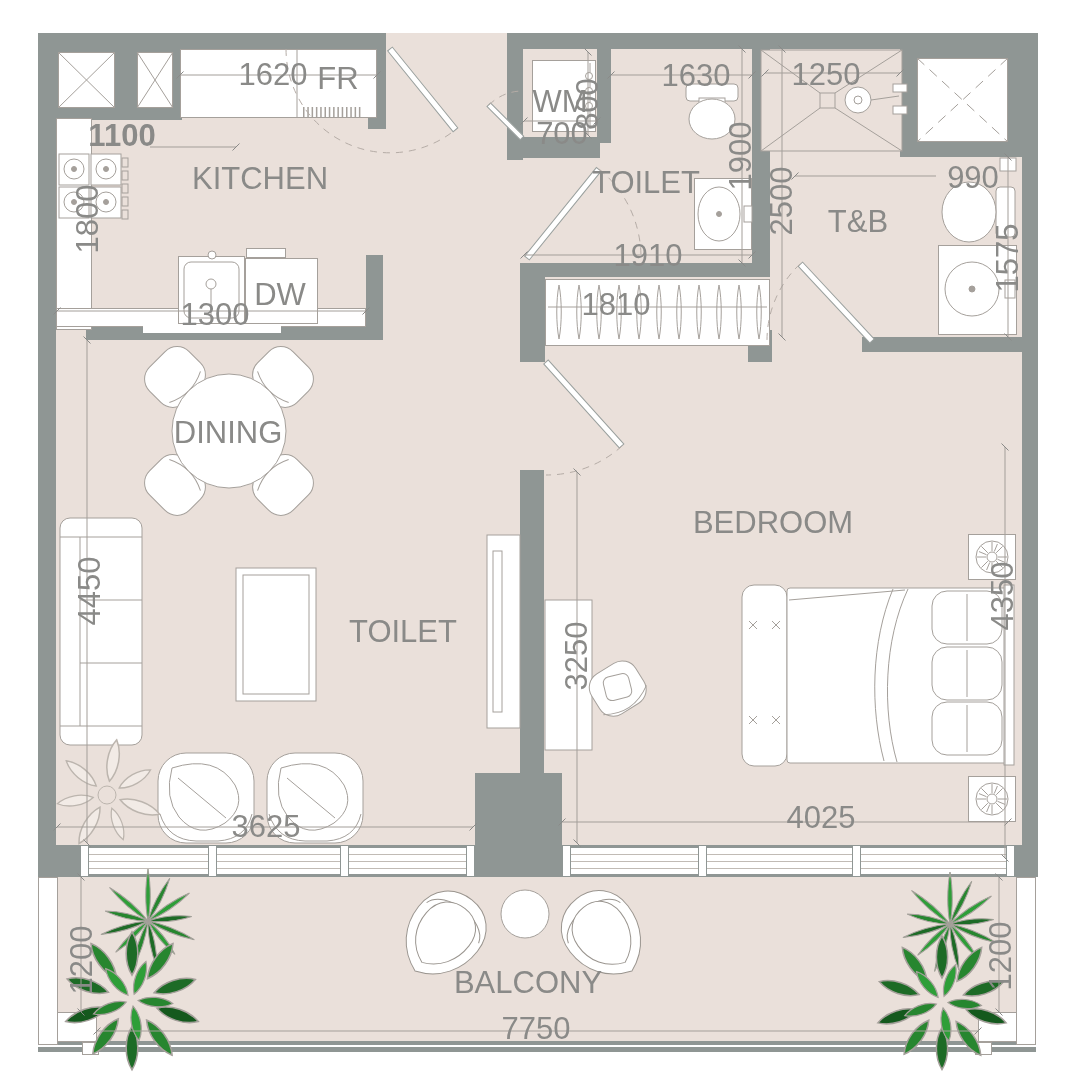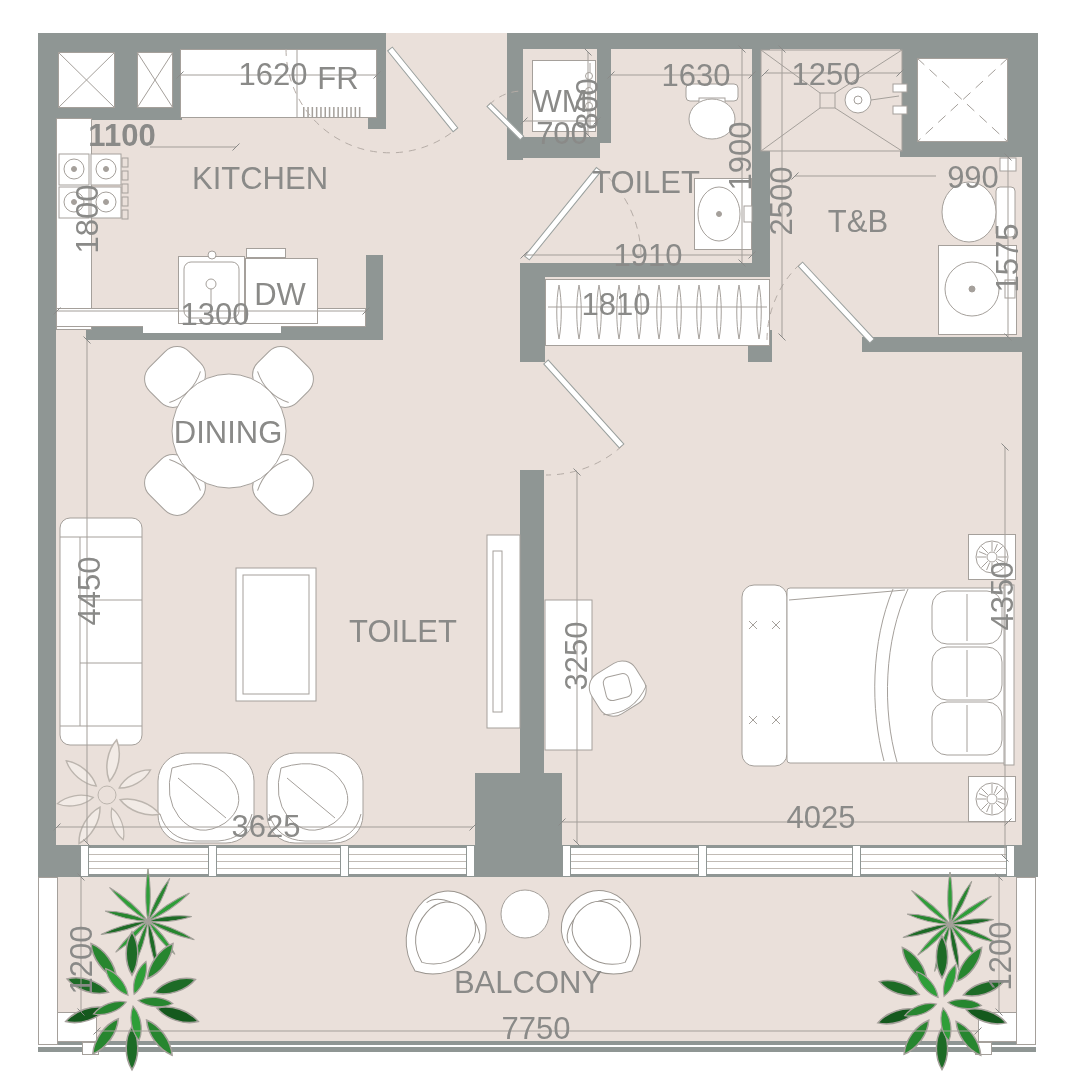--- a/index.html
+++ b/index.html
@@ -396,6 +396,7 @@
   <div class="lbl" style="left:858px;top:221px;">T&amp;B</div>
   <div class="lbl" style="left:228px;top:432px;">DINING</div>
   <div class="lbl" style="left:403px;top:631px;">TOILET</div>
+  <div class="lbl" style="left:773px;top:522px;">BEDROOM</div>
   <div class="lbl" style="left:528px;top:982px;">BALCONY</div>
 
   <div class="lbl" style="left:338px;top:78px;">FR</div>

